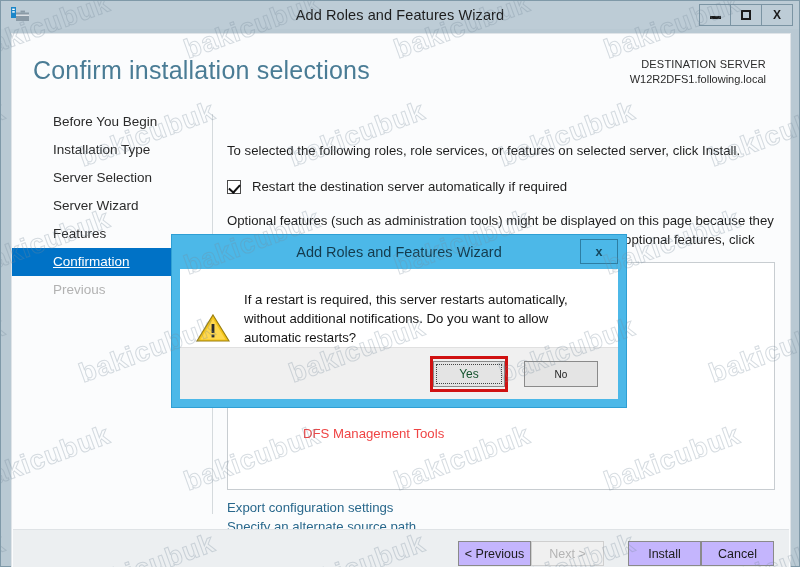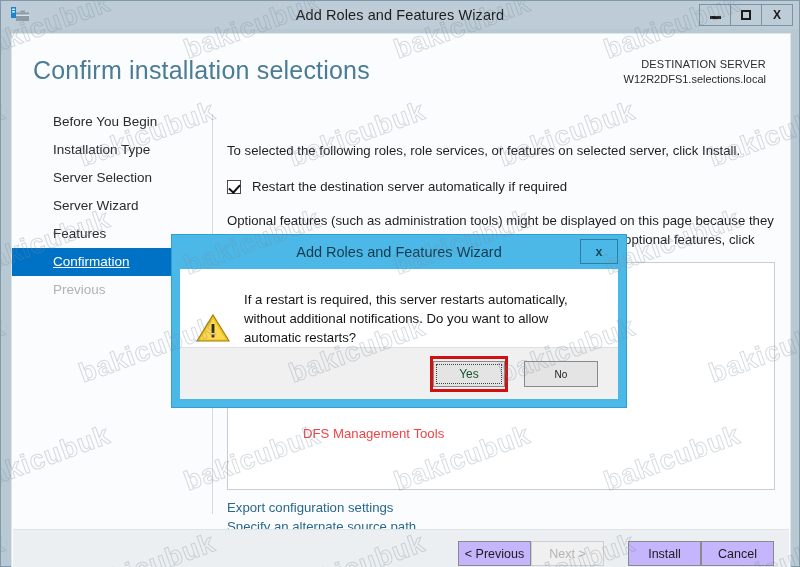--- a/index.html
+++ b/index.html
@@ -373,7 +373,7 @@
 
     <div id="dest-server">
       <div class="dest-label">DESTINATION SERVER</div>
-      <div>W12R2DFS1.selections.local</div>
+      <div>W12R2DFS1.following.local</div>
     </div>
 
     <div id="nav">

